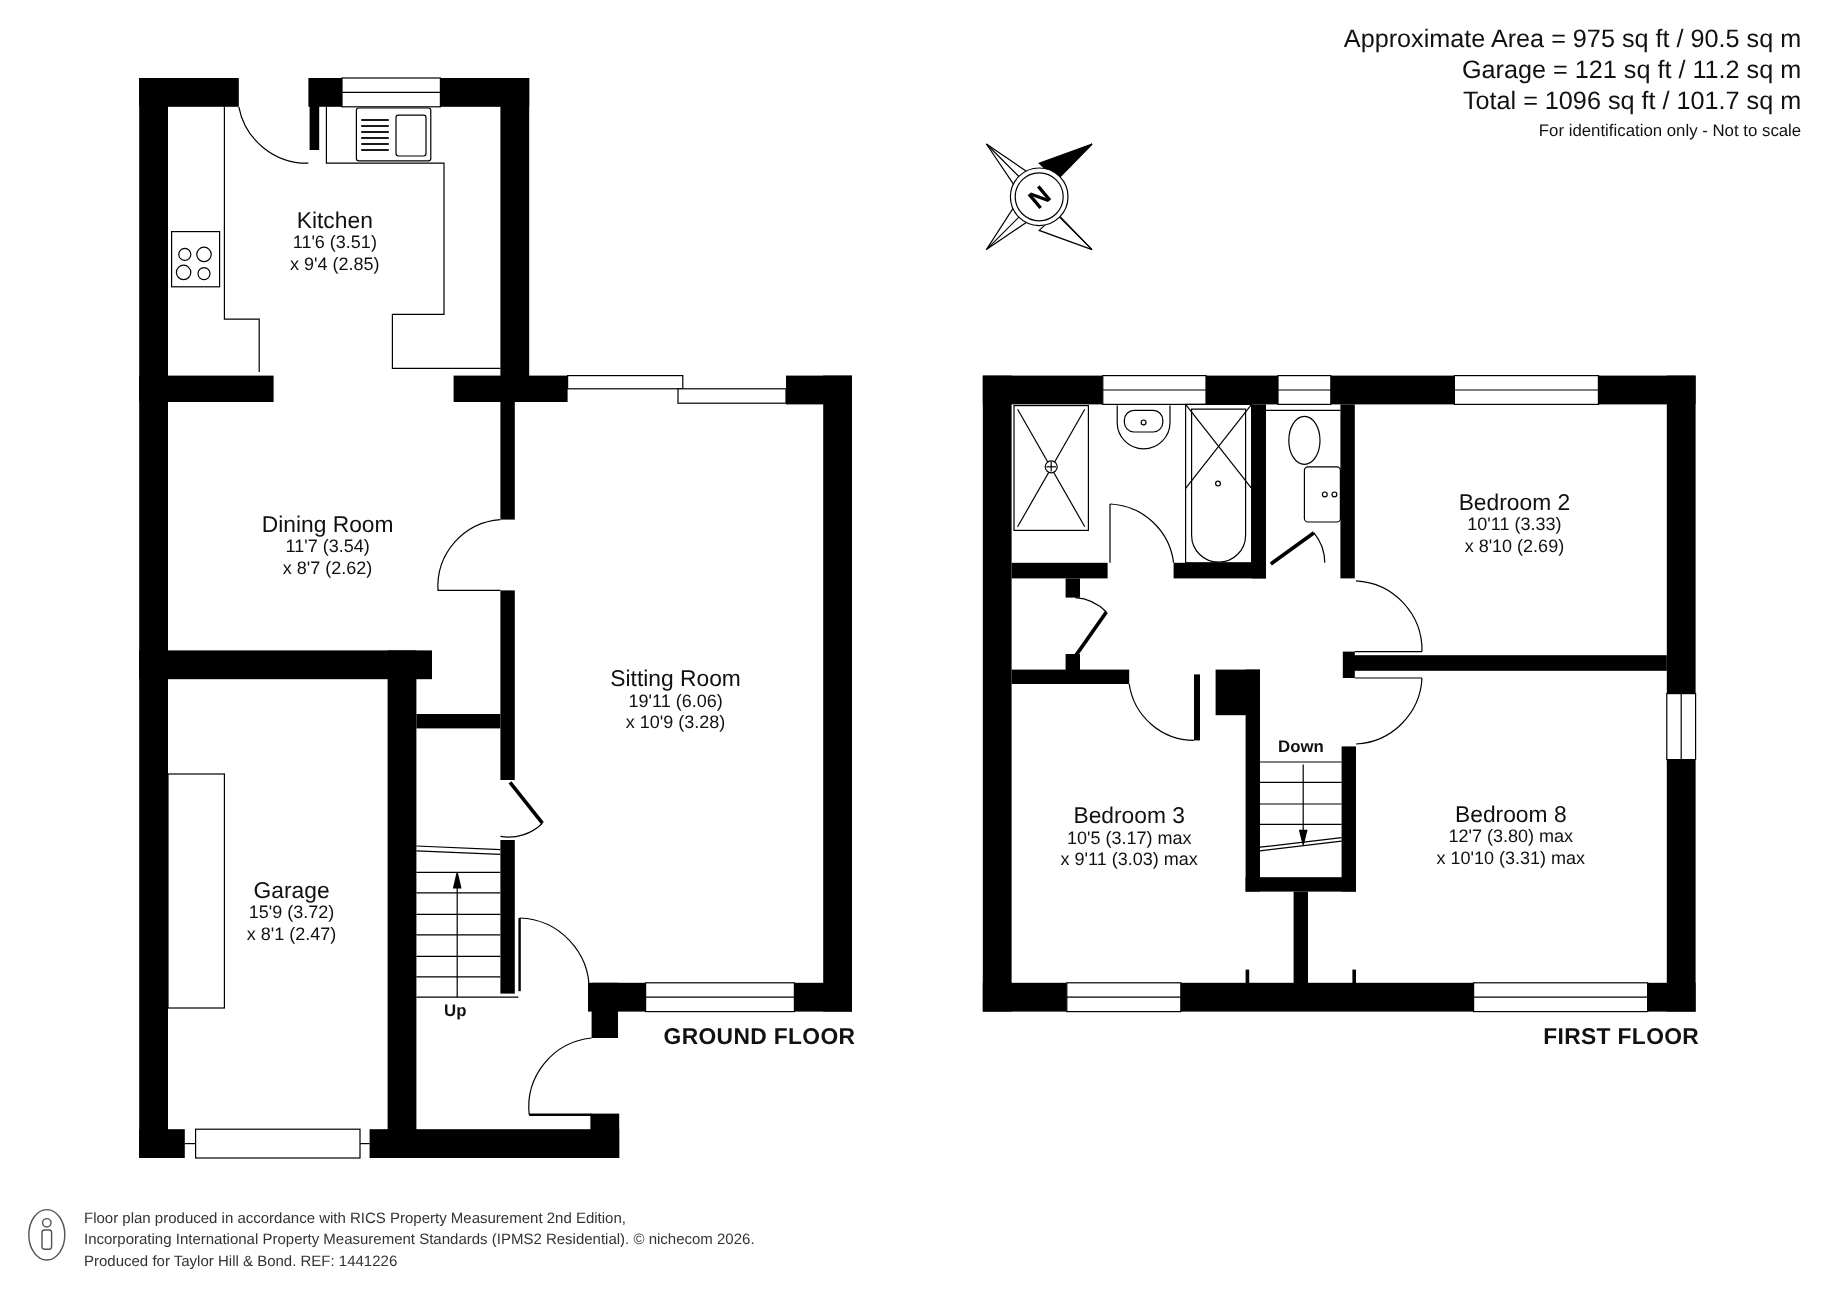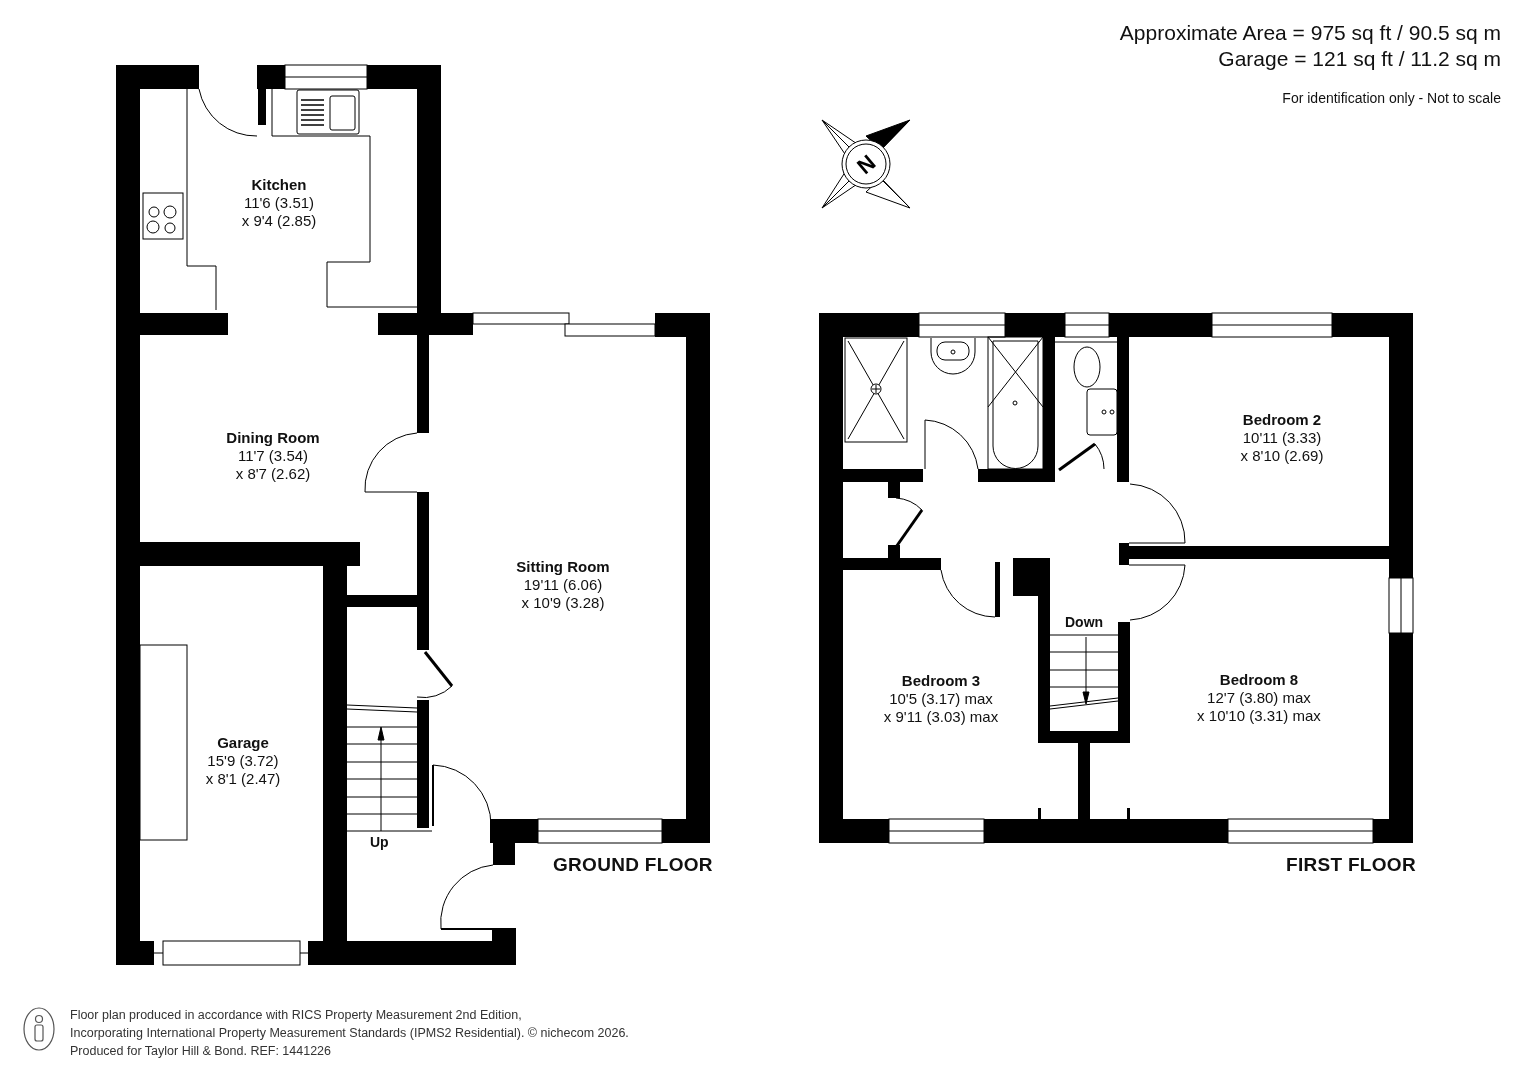--- a/index.html
+++ b/index.html
@@ -226,6 +226,7 @@
 <div class="area-block">
   <div class="area-line">Approximate Area = 975 sq ft / 90.5 sq m</div>
   <div class="area-line">Garage = 121 sq ft / 11.2 sq m</div>
+  <div class="area-line">Total = 1096 sq ft / 101.7 sq m</div>
   <div class="area-note">For identification only - Not to scale</div>
 </div>
 

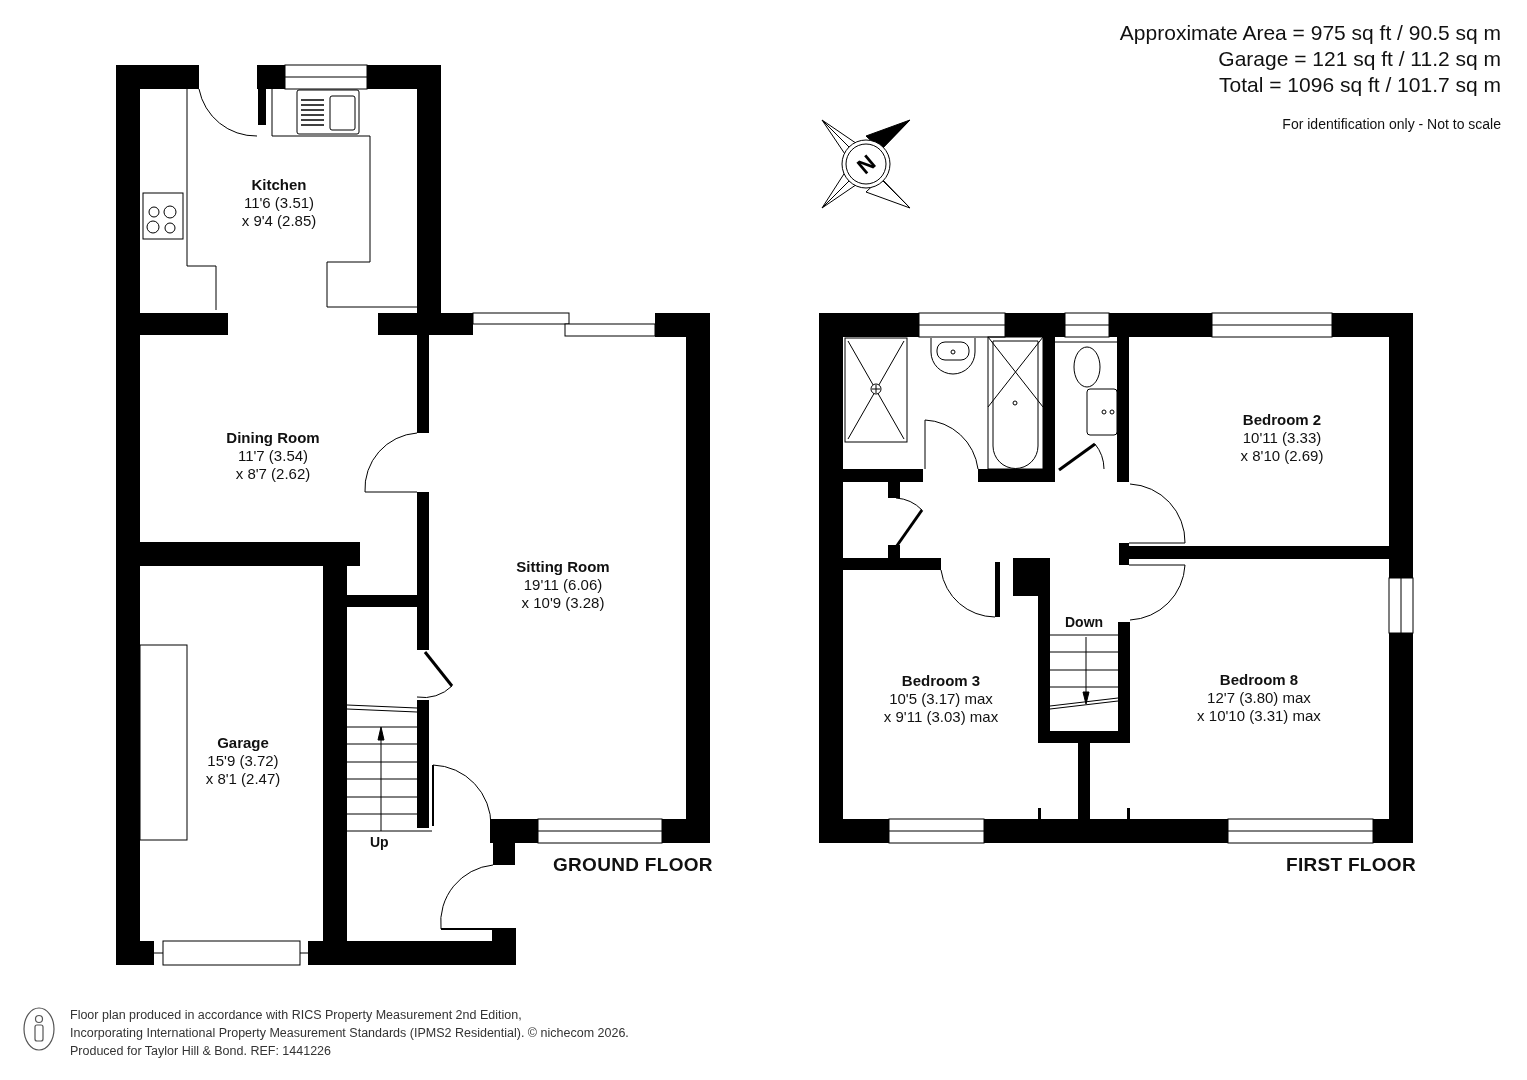--- a/index.html
+++ b/index.html
@@ -7,7 +7,7 @@
     #plan { position:absolute; left:0; top:0; }
     .area-block { position:absolute; right:26px; top:20px; text-align:right; }
     .area-line { font-size:21px; line-height:26px; color:#111; }
-    .area-note { font-size:14px; line-height:20px; margin-top:16px; color:#111; }
+    .area-note { font-size:14px; line-height:20px; margin-top:0; color:#111; }
     .room-label { position:absolute; text-align:center; transform:translateX(-50%); white-space:nowrap; }
     .room-name { font-weight:bold; font-size:15px; line-height:18px; }
     .room-dim { font-size:15px; line-height:18px; }

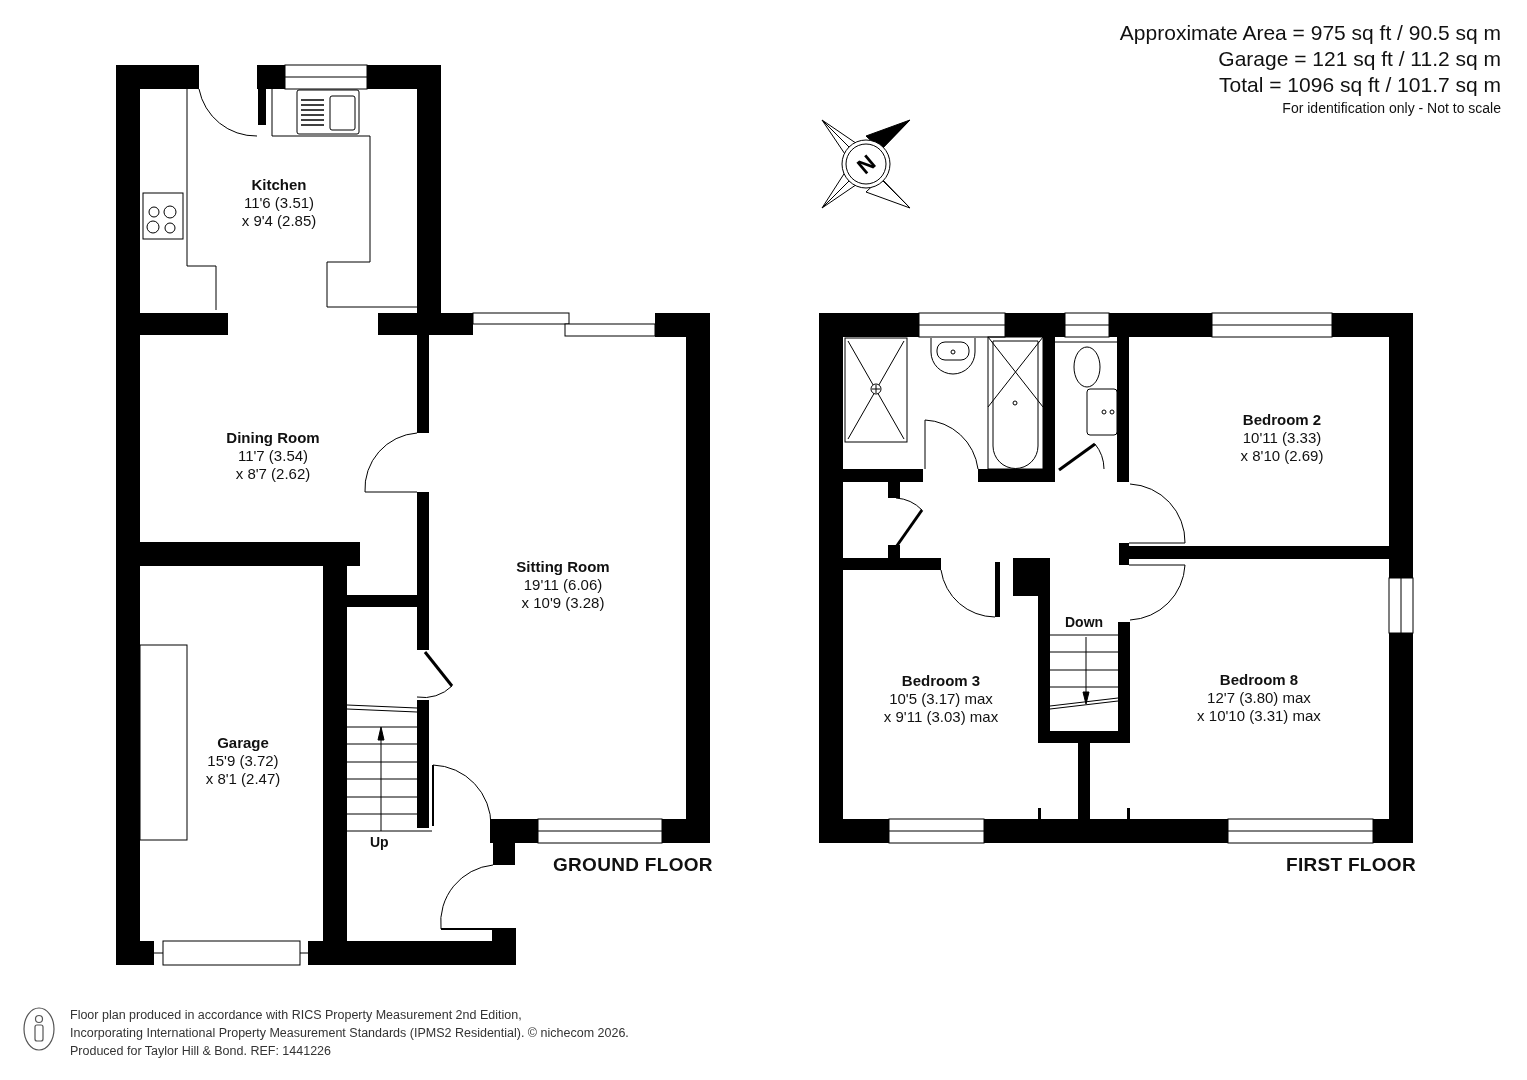--- a/index.html
+++ b/index.html
@@ -9,7 +9,7 @@
     .area-line { font-size:21px; line-height:26px; color:#111; }
     .area-note { font-size:14px; line-height:20px; margin-top:0; color:#111; }
     .room-label { position:absolute; text-align:center; transform:translateX(-50%); white-space:nowrap; }
-    .room-name { font-weight:bold; font-size:15px; line-height:18px; }
+    .room-name { font-weight:normal; font-size:19px; line-height:18px; }
     .room-dim { font-size:15px; line-height:18px; }
     .floor-title { position:absolute; font-weight:bold; font-size:19px; letter-spacing:0.3px; }
     .stair-label { position:absolute; font-weight:bold; font-size:14px; }

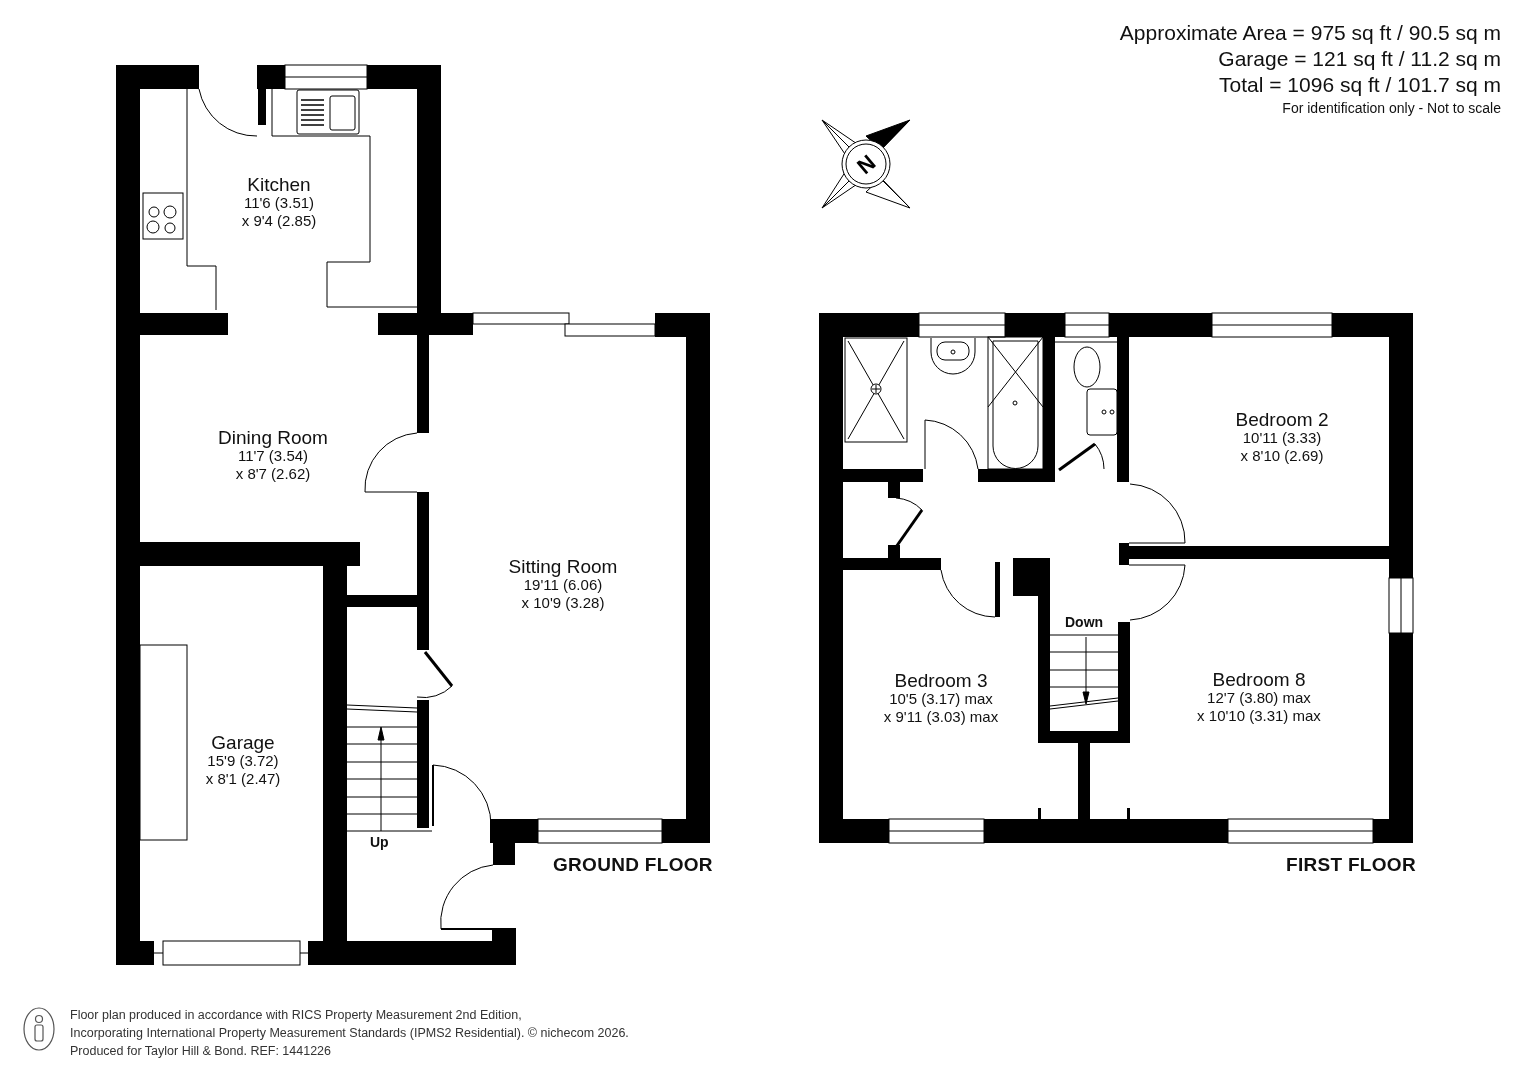--- a/index.html
+++ b/index.html
@@ -253,7 +253,7 @@
 <div class="stair-label" style="left:370px; top:834px;">Up</div>
 <div class="floor-title" style="left:553px; top:854px;">GROUND FLOOR</div>
 
-<div class="room-label" style="left:1262px; top:411px;margin-left:20px;">
+<div class="room-label" style="left:1262px; top:411px;">
   <div class="room-name">Bedroom 2</div>
   <div class="room-dim">10'11 (3.33)</div>
   <div class="room-dim">x 8'10 (2.69)</div>

